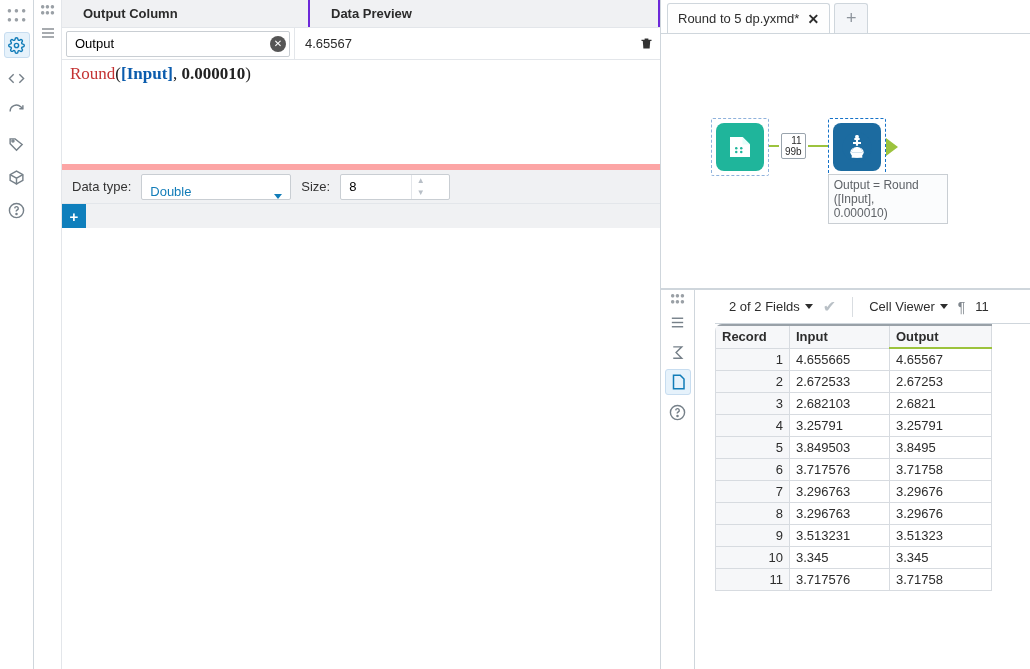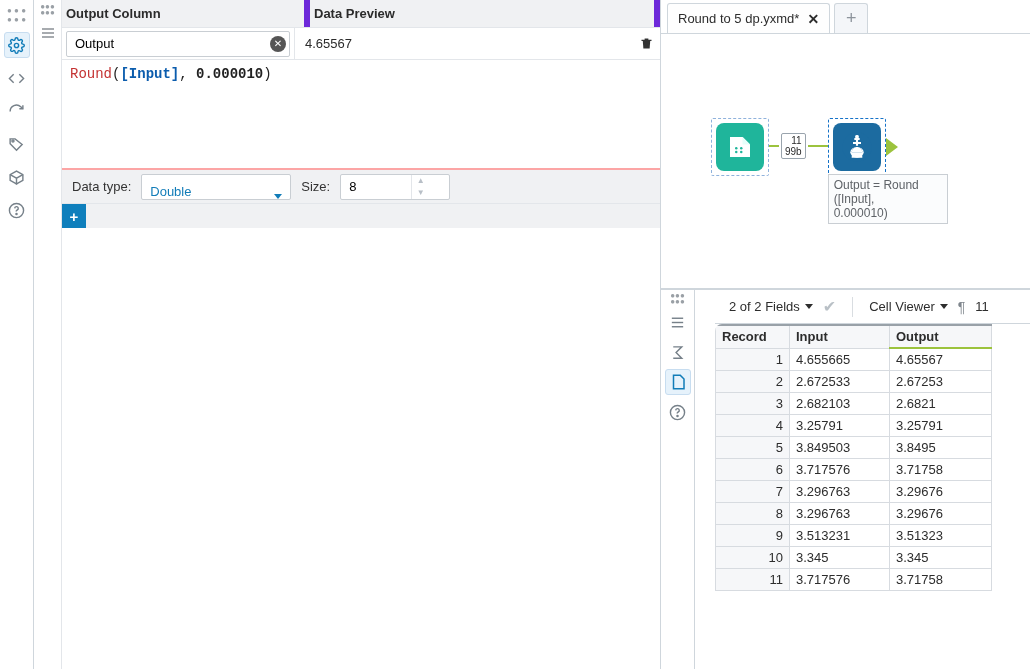--- a/index.html
+++ b/index.html
@@ -68,8 +68,8 @@
 
   .col-head-row { display:flex; height:28px; background:var(--grey-panel);
     border-bottom:1px solid #e3e6ea; align-items:stretch;}
-  .col-head-row .cell { display:flex; align-items:center; padding:0 4px;
-    font-weight:600; color:#2b2b2b; border-right:6px solid #6d28d9;text-align:center;}
+  .col-head-row .cell { display:flex; align-items:center; padding:0 21px;
+    font-weight:600; color:#2b2b2b; border-right:2px solid #6d28d9;text-align:center;}
   .col-head-row .cell.first { width:248px;}
   .col-head-row .cell.second { flex:1; }
 

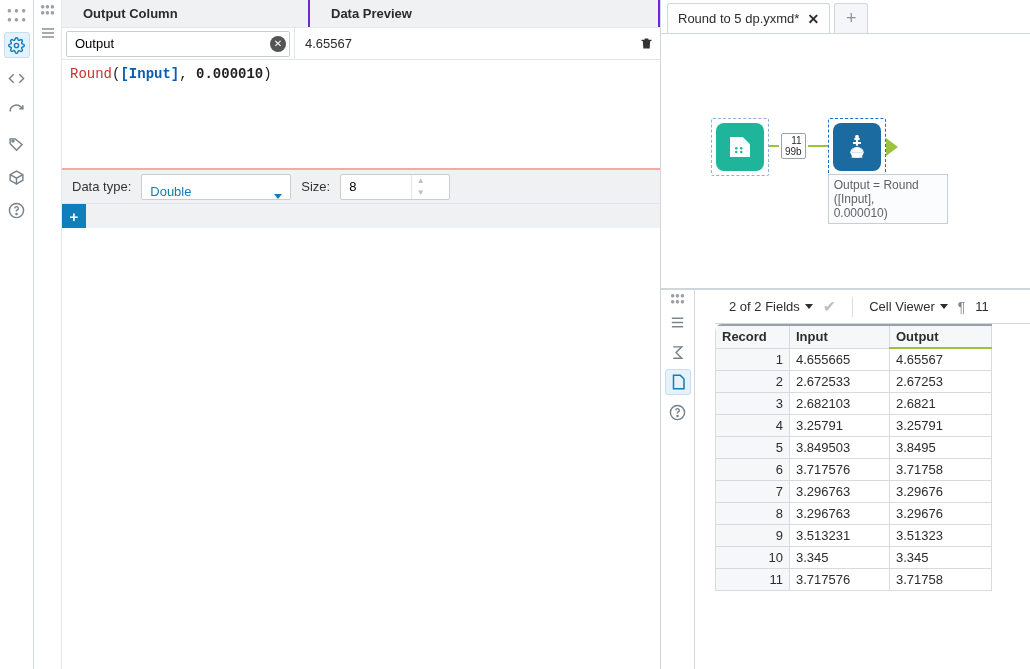--- a/index.html
+++ b/index.html
@@ -87,8 +87,8 @@
   .value-row .trash { width:28px; display:flex; align-items:center; justify-content:center; color:#333;cursor:pointer;}
 
   .code-box { background:#fff; padding:4px 8px 0 8px;
-    font-family:Liberation Mono, monospace; font-size:14px; height:110px;
-    border-bottom:2px solid #fca5a5; line-height:20px;}
+    font-family:Liberation Serif, serif; font-size:17px; height:110px;
+    border-bottom:6px solid #fca5a5; line-height:20px;}
   .code-box .fn { color:var(--code-red);}
   .code-box .br { color:var(--code-blue); font-weight:600;}
   .code-box .num { color:var(--code-black); font-weight:600;}

